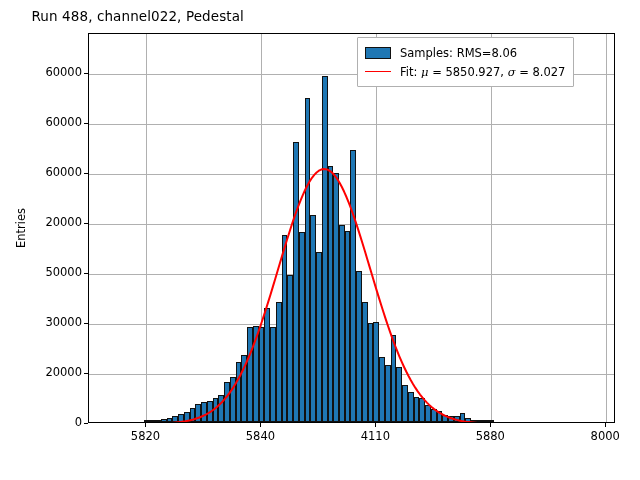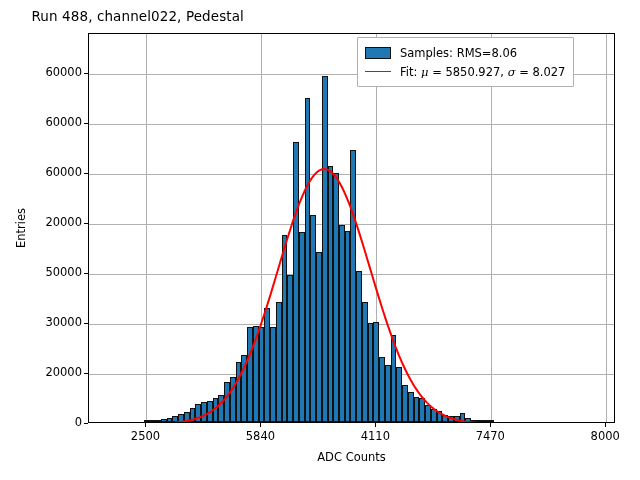--- a/index.html
+++ b/index.html
@@ -192,7 +192,7 @@
       <div class="ytick" style="top: 72.5px;"></div>
       <div class="ytick-lbl" style="top: 65px;">60000</div>
       <div class="xtick" style="left: 144.97px;"></div>
-      <div class="xtick-lbl" style="left: 115.47px;">2500</div>
+      <div class="xtick-lbl" style="left: 115.47px;">5820</div>
       <div class="xtick" style="left: 259.91px;"></div>
       <div class="xtick-lbl" style="left: 230.41px;">5840</div>
       <div class="xtick" style="left: 374.85px;"></div>

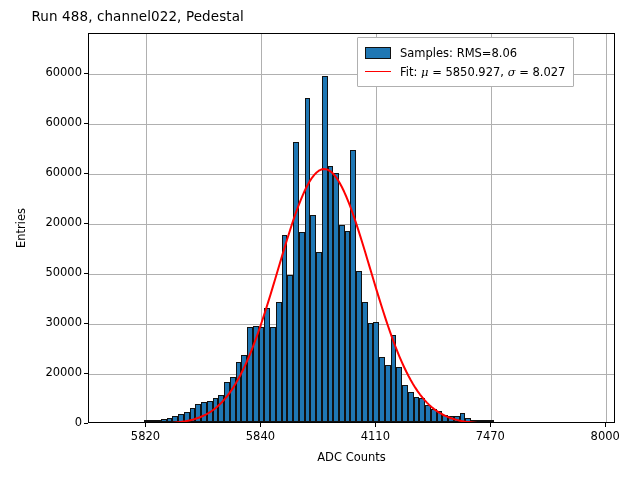--- a/index.html
+++ b/index.html
@@ -198,7 +198,7 @@
       <div class="xtick" style="left: 374.85px;"></div>
       <div class="xtick-lbl" style="left: 345.35px;">4110</div>
       <div class="xtick" style="left: 489.79px;"></div>
-      <div class="xtick-lbl" style="left: 460.29px;">7470</div>
+      <div class="xtick-lbl" style="left: 460.29px;">5880</div>
       <div class="xtick" style="left: 604.73px;"></div>
       <div class="xtick-lbl" style="left: 575.23px;">8000</div>
     </div>

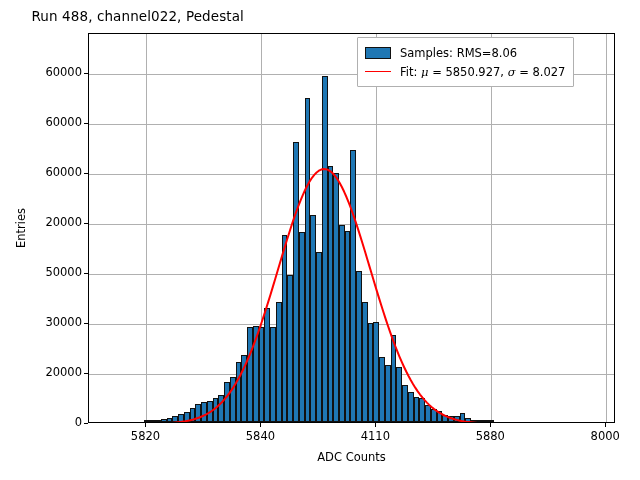--- a/index.html
+++ b/index.html
@@ -203,7 +203,6 @@
       <div class="xtick-lbl" style="left: 575.23px;">8000</div>
     </div>
 
-  <div id="xlabel">ADC Counts</div>
   <div id="ylabel">Entries</div>
 
   <div id="legend">

